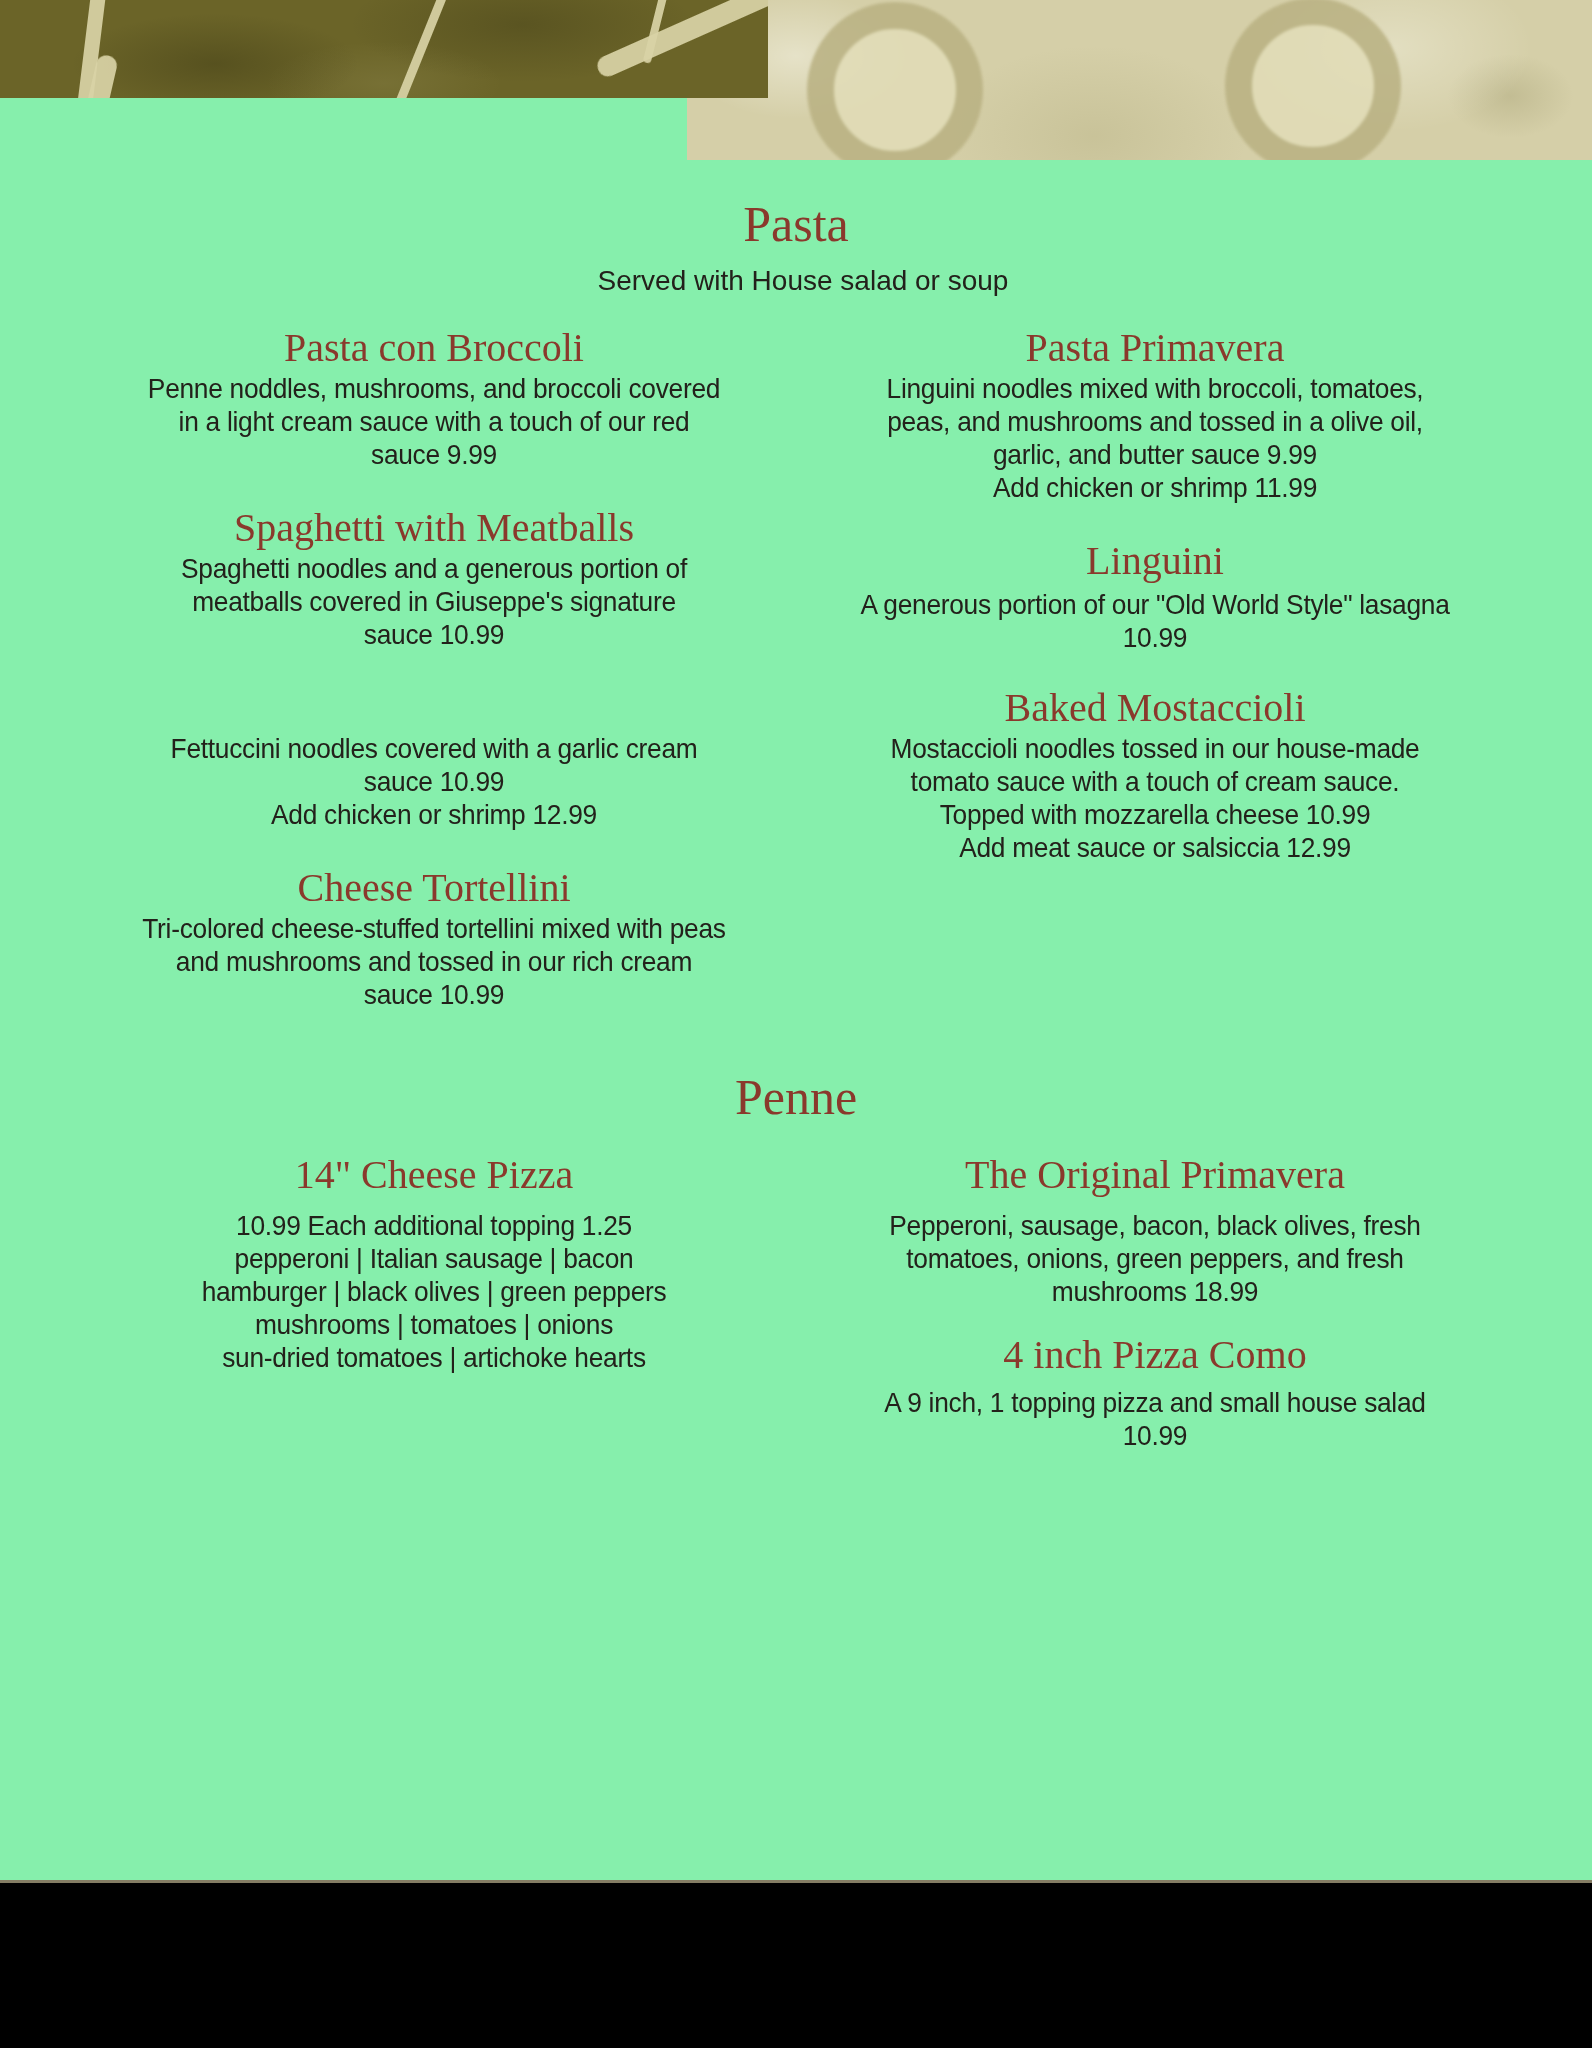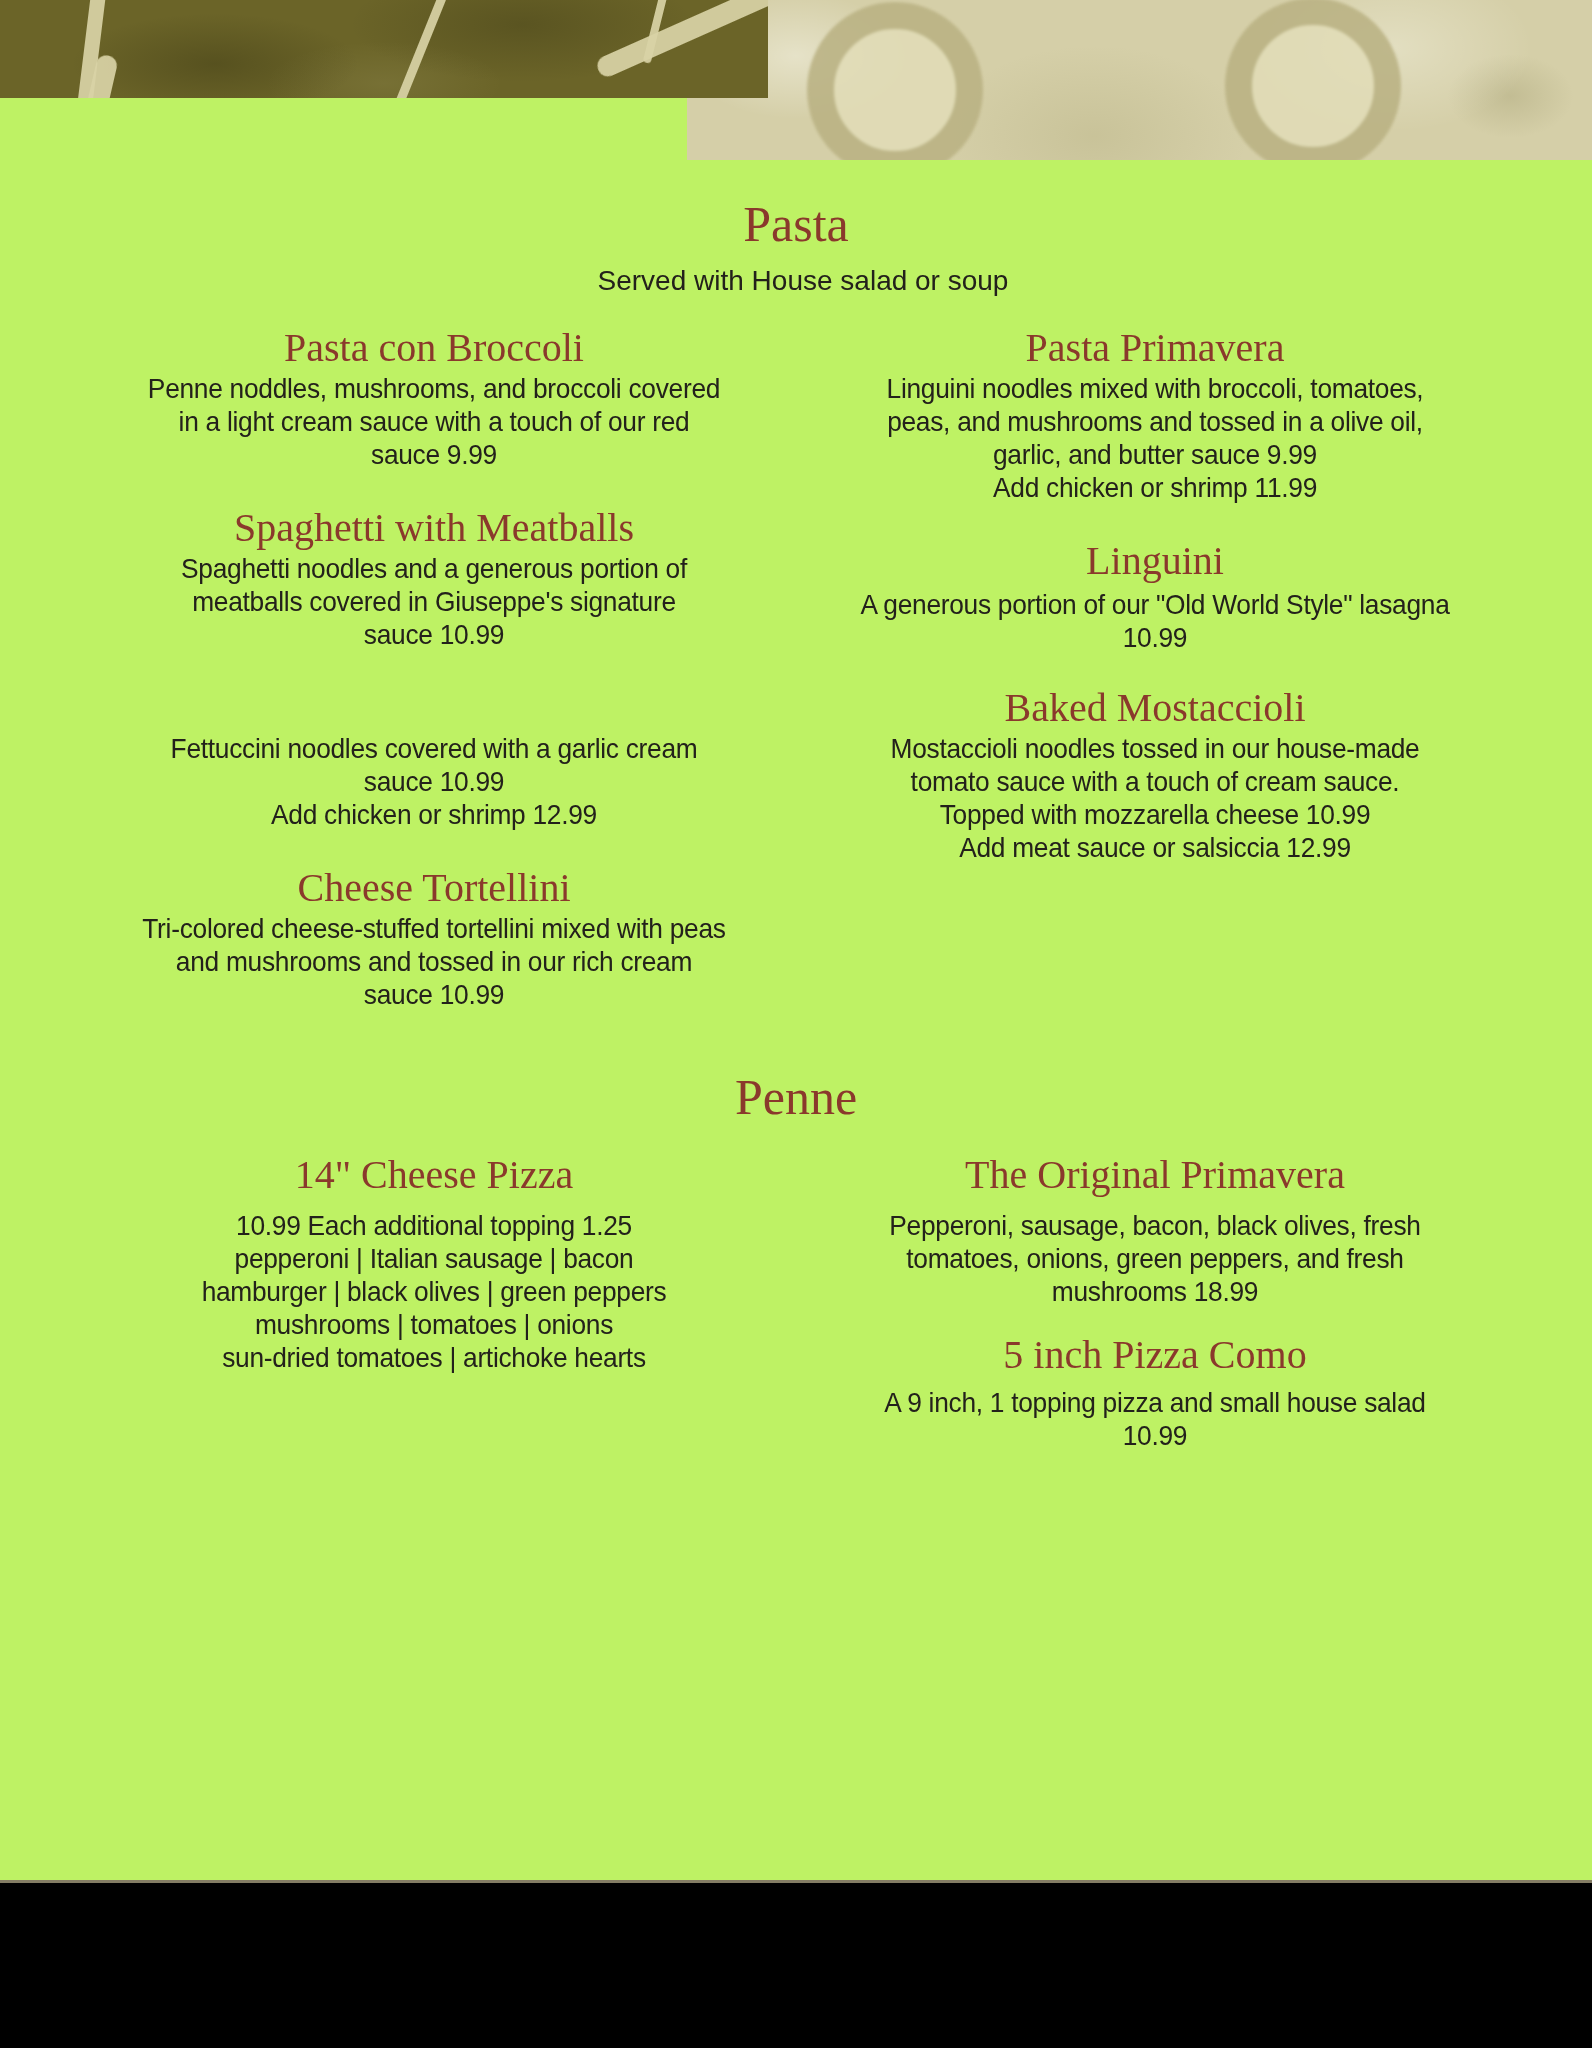--- a/index.html
+++ b/index.html
@@ -3,7 +3,7 @@
 <meta charset="utf-8">
 <style>
   html,body{margin:0;padding:0;}
-  .page{position:relative;width:1592px;height:2048px;background:#bef264;overflow:hidden;
+  .page{position:relative;width:1592px;height:2048px;background:#86efac;overflow:hidden;
         font-family:"Liberation Sans",sans-serif;color:#23211b;}
   
   .banner-right{position:absolute;left:687px;top:0;width:905px;height:160px;overflow:hidden;

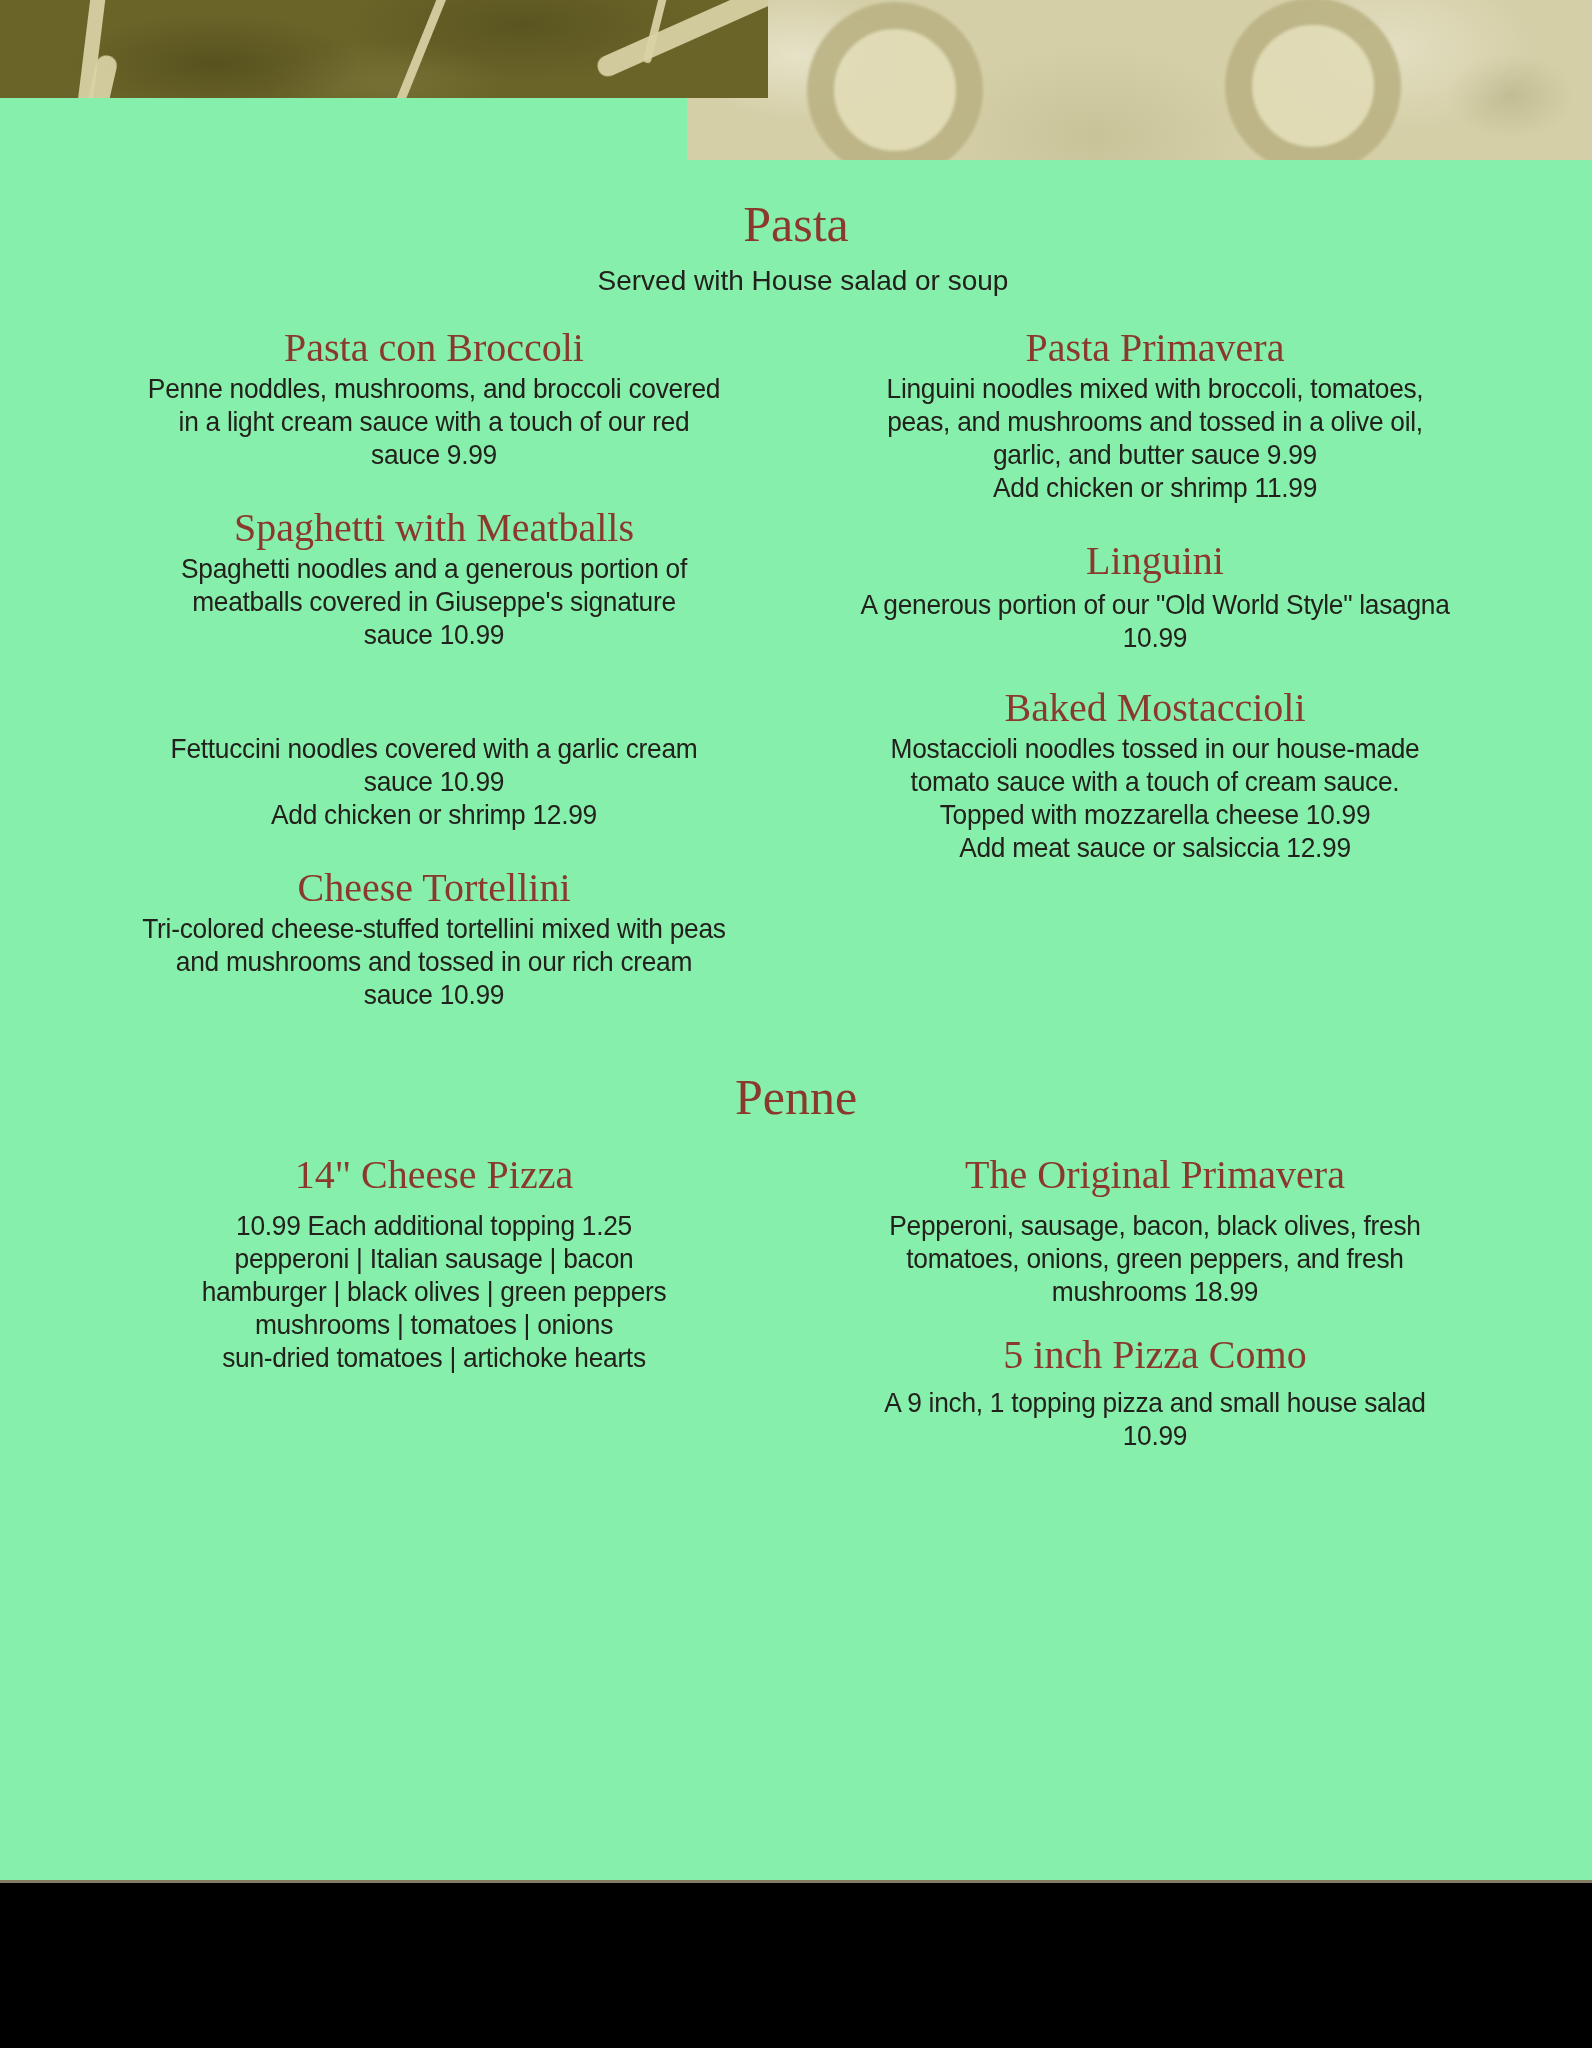--- a/index.html
+++ b/index.html
@@ -141,7 +141,7 @@
       <div>mushrooms 18.99</div>
     </div>
 
-    <h3 class="item-name" style="top:1329px">5 inch Pizza Como</h3>
+    <h3 class="item-name" style="top:1329px">4 inch Pizza Como</h3>
     <div class="desc" style="top:1382px">
       <div>A 9 inch, 1 topping pizza and small house salad</div>
       <div>10.99</div>

